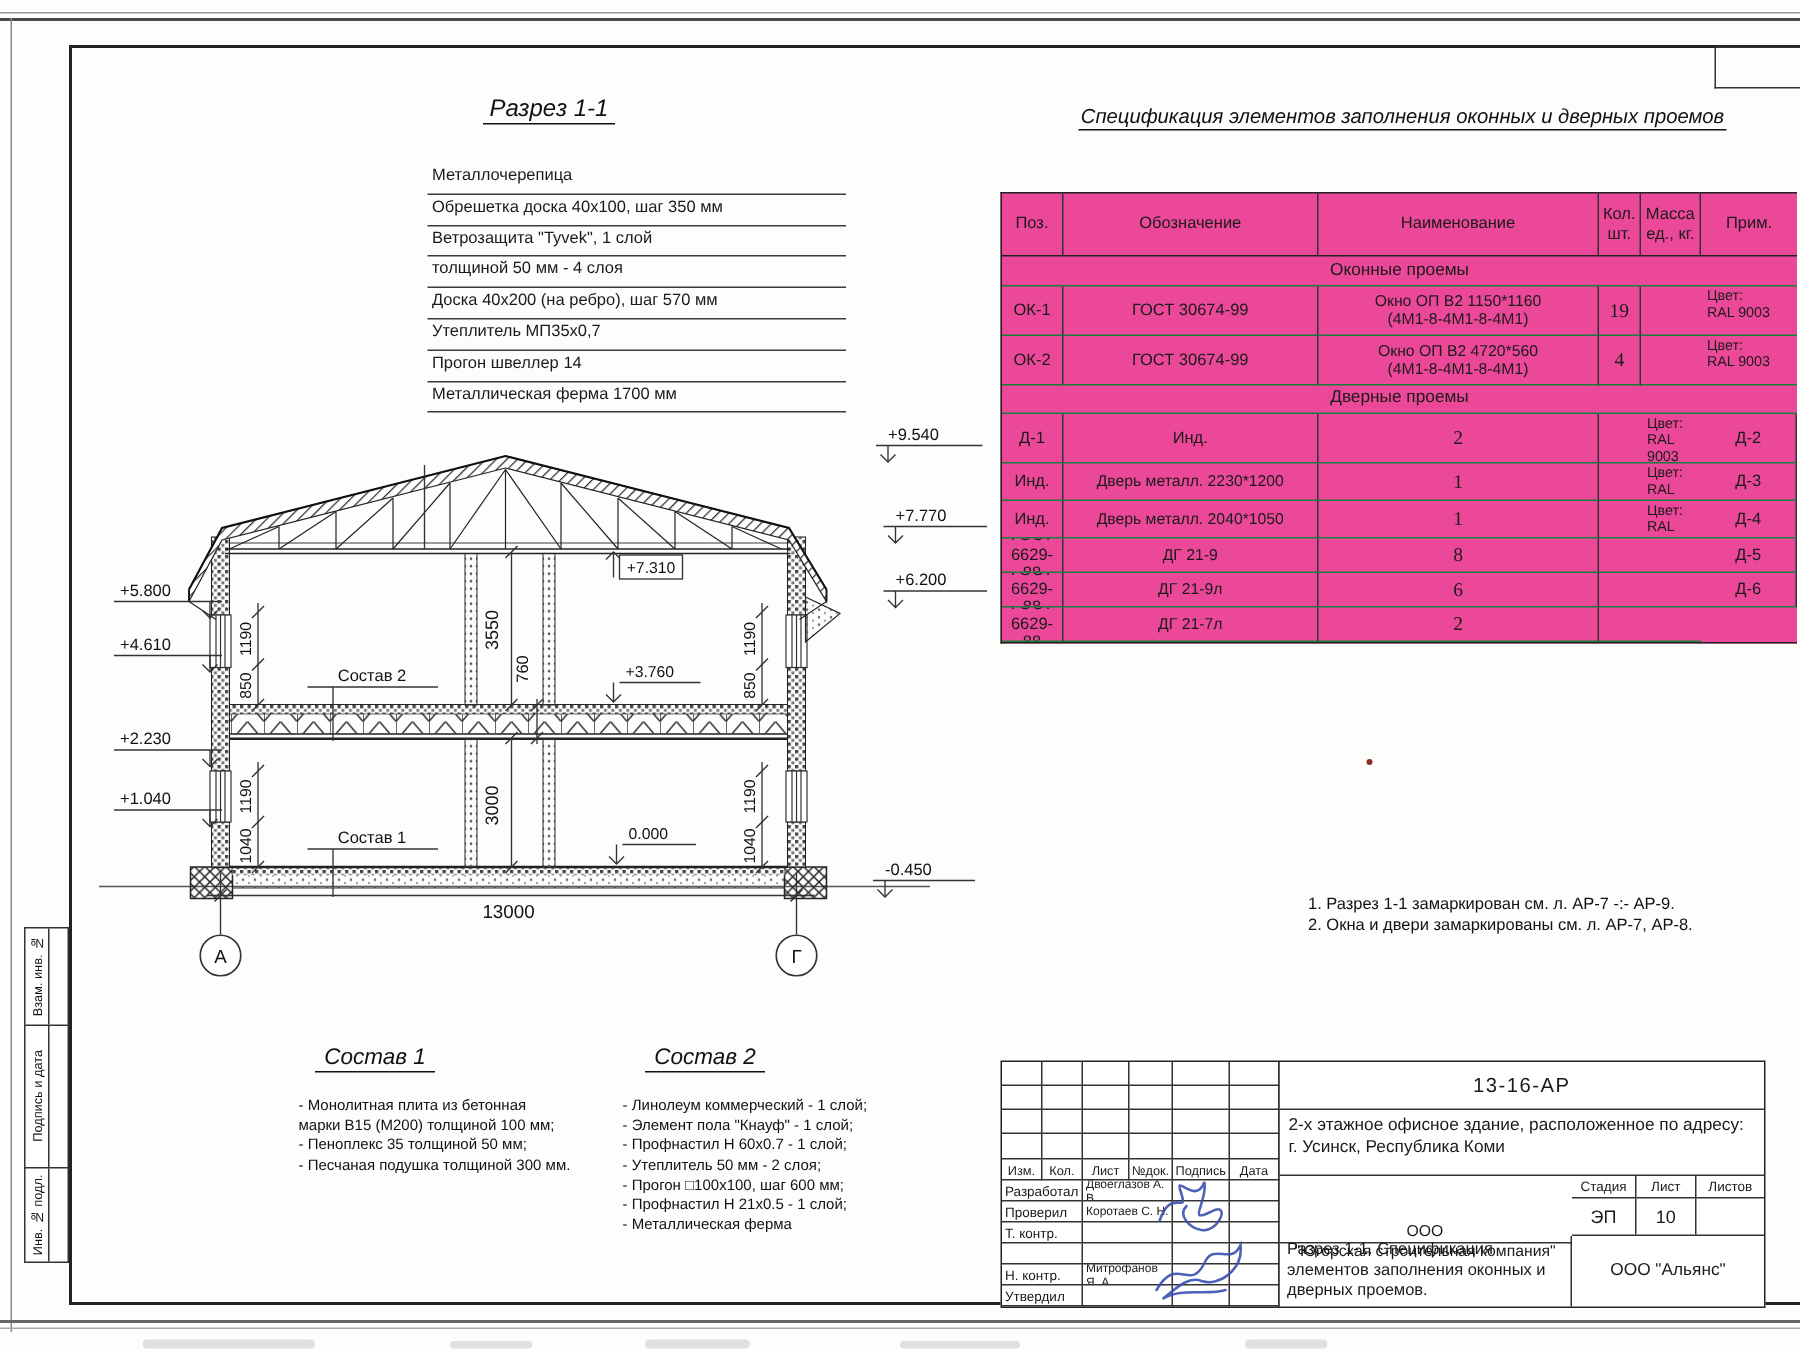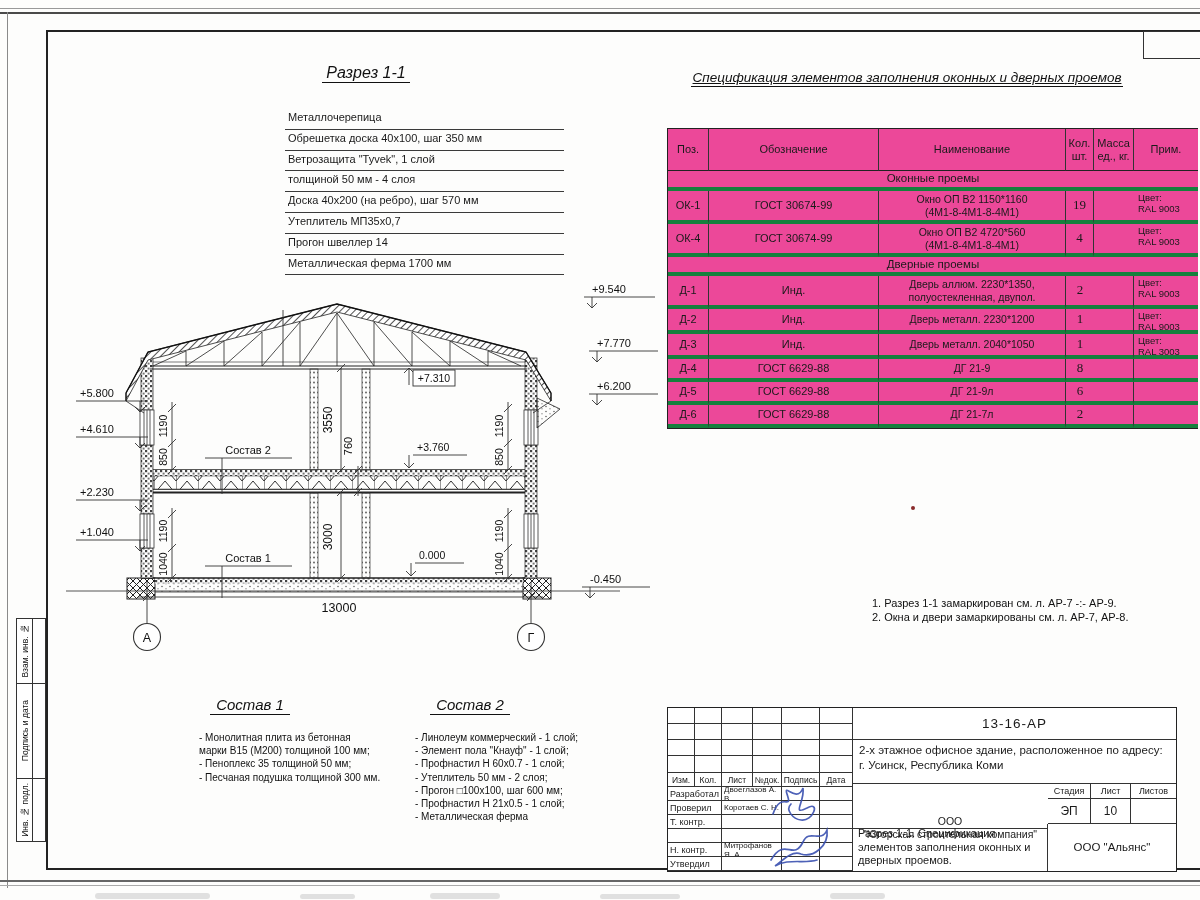--- a/index.html
+++ b/index.html
@@ -369,7 +369,7 @@
 - Профнастил Н 21х0.5      - 1 слой;
 - Металлическая ферма</div>
 
-<div class="abs spec-title" style="left:662px;top:70px;width:490px;text-decoration:underline;"><span>Спецификация элементов заполнения оконных и дверных проемов</span></div>
+<div class="abs spec-title" style="left:690px;top:70px;width:490px;"><span>Спецификация элементов заполнения оконных и дверных проемов</span></div>
 
 <div class="abs spec-table">
   <div class="hd">Поз.</div>

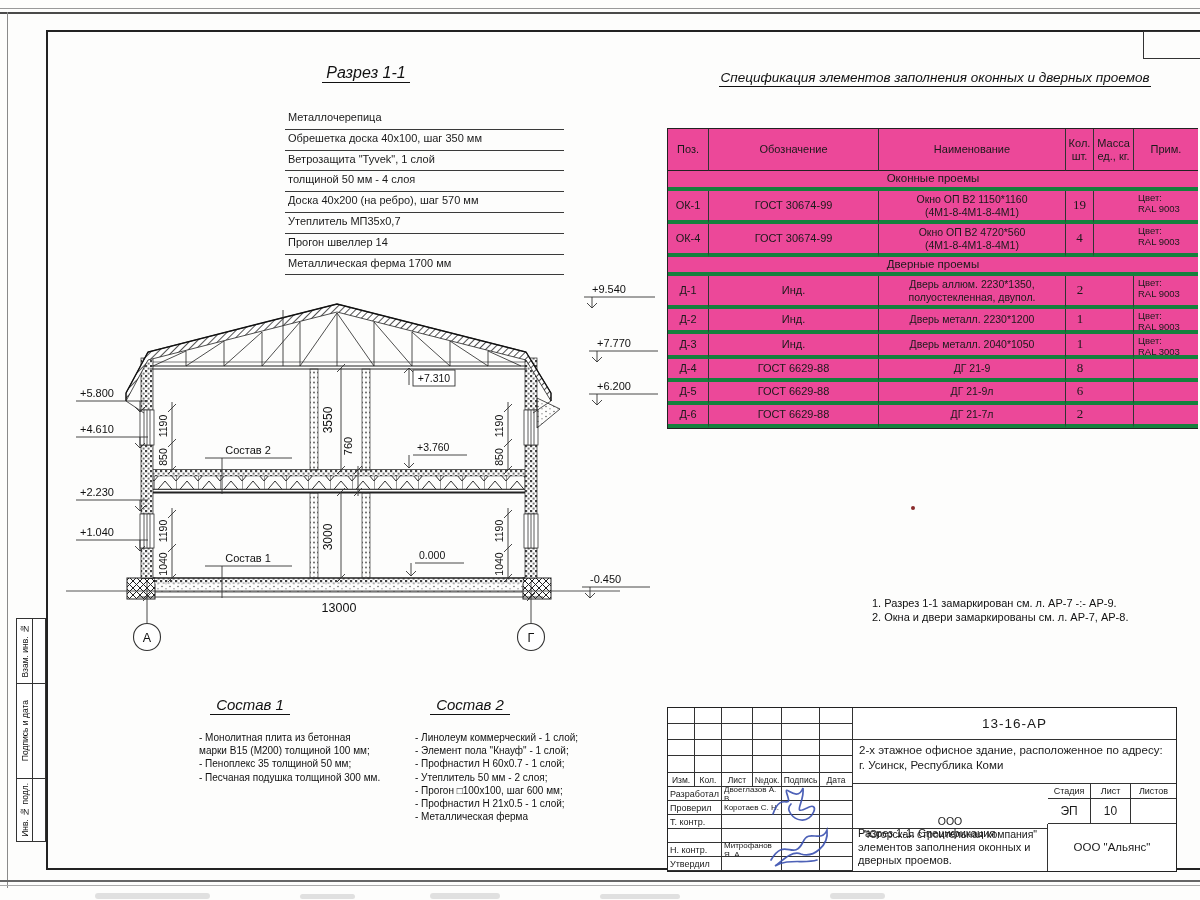--- a/index.html
+++ b/index.html
@@ -31,7 +31,7 @@
     border:1.8px solid #222;border-right:none;background:#ec4899;
   }
   .spec-table > div{
-    border-right:1px solid #333;border-bottom:4px solid #15803d;
+    border-right:1px solid #333;border-bottom:1px solid #15803d;
     display:flex;align-items:center;justify-content:center;
     font-size:11px;text-align:center;line-height:1.15;overflow:hidden;
   }

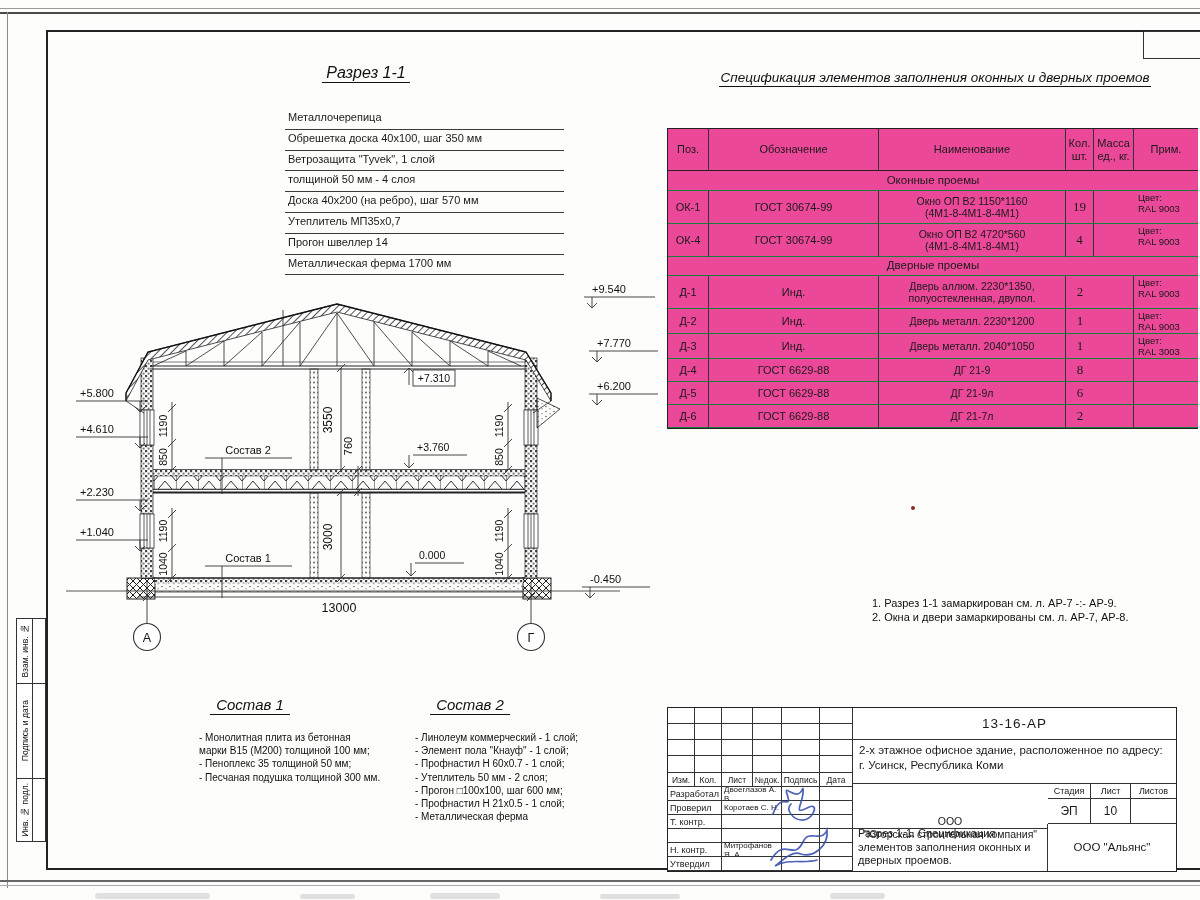--- a/index.html
+++ b/index.html
@@ -392,7 +392,7 @@
   <div class="nt">Цвет:
 RAL 9003</div>
 
-  <div>ОК-4</div>
+  <div>ОК-2</div>
   <div>ГОСТ 30674-99</div>
   <div class="nm">Окно ОП В2 4720*560
 (4М1-8-4М1-8-4М1)</div>

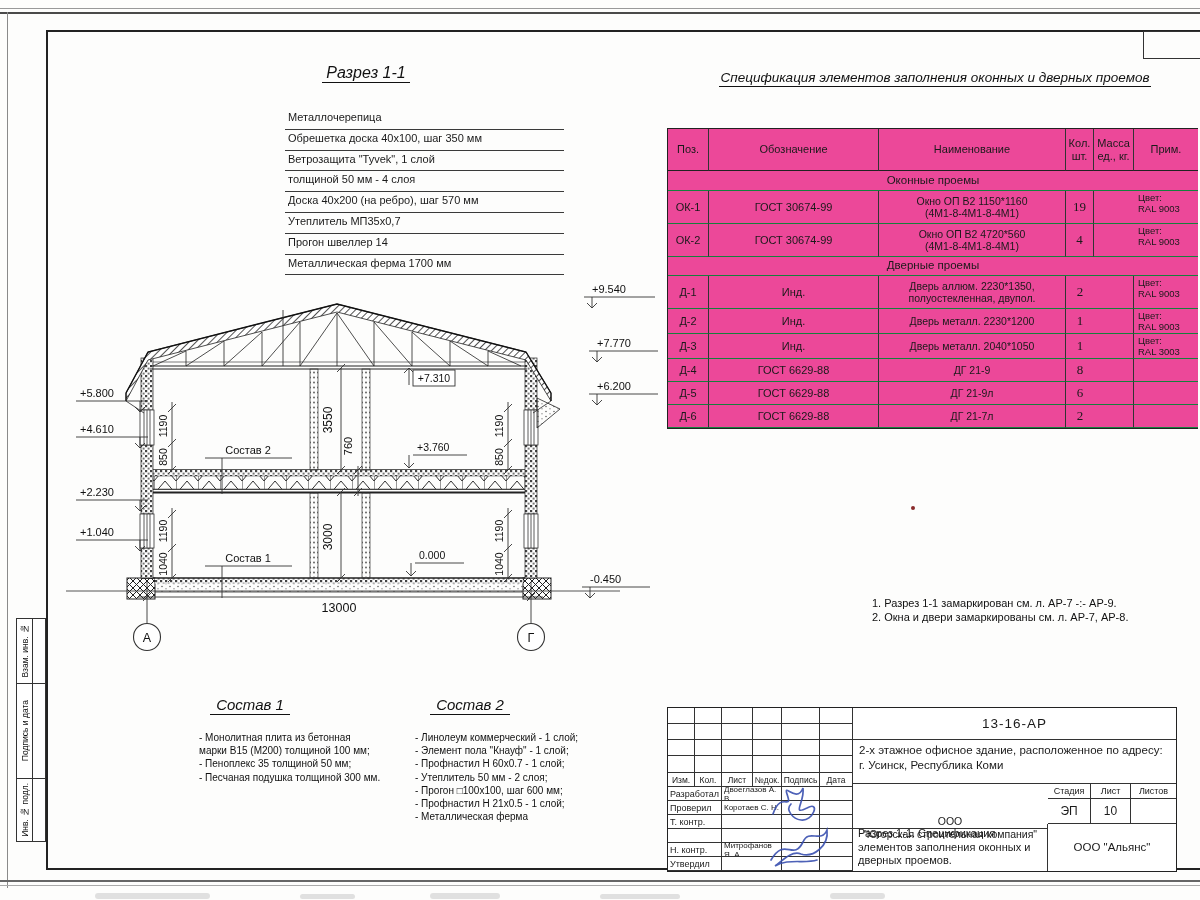--- a/index.html
+++ b/index.html
@@ -405,8 +405,6 @@
 
   <div>Д-1</div>
   <div>Инд.</div>
-  <div class="nm">Дверь аллюм. 2230*1350,
-полуостекленная, двупол.</div>
   <div class="qty">2</div>
   <div></div>
   <div class="nt">Цвет:

